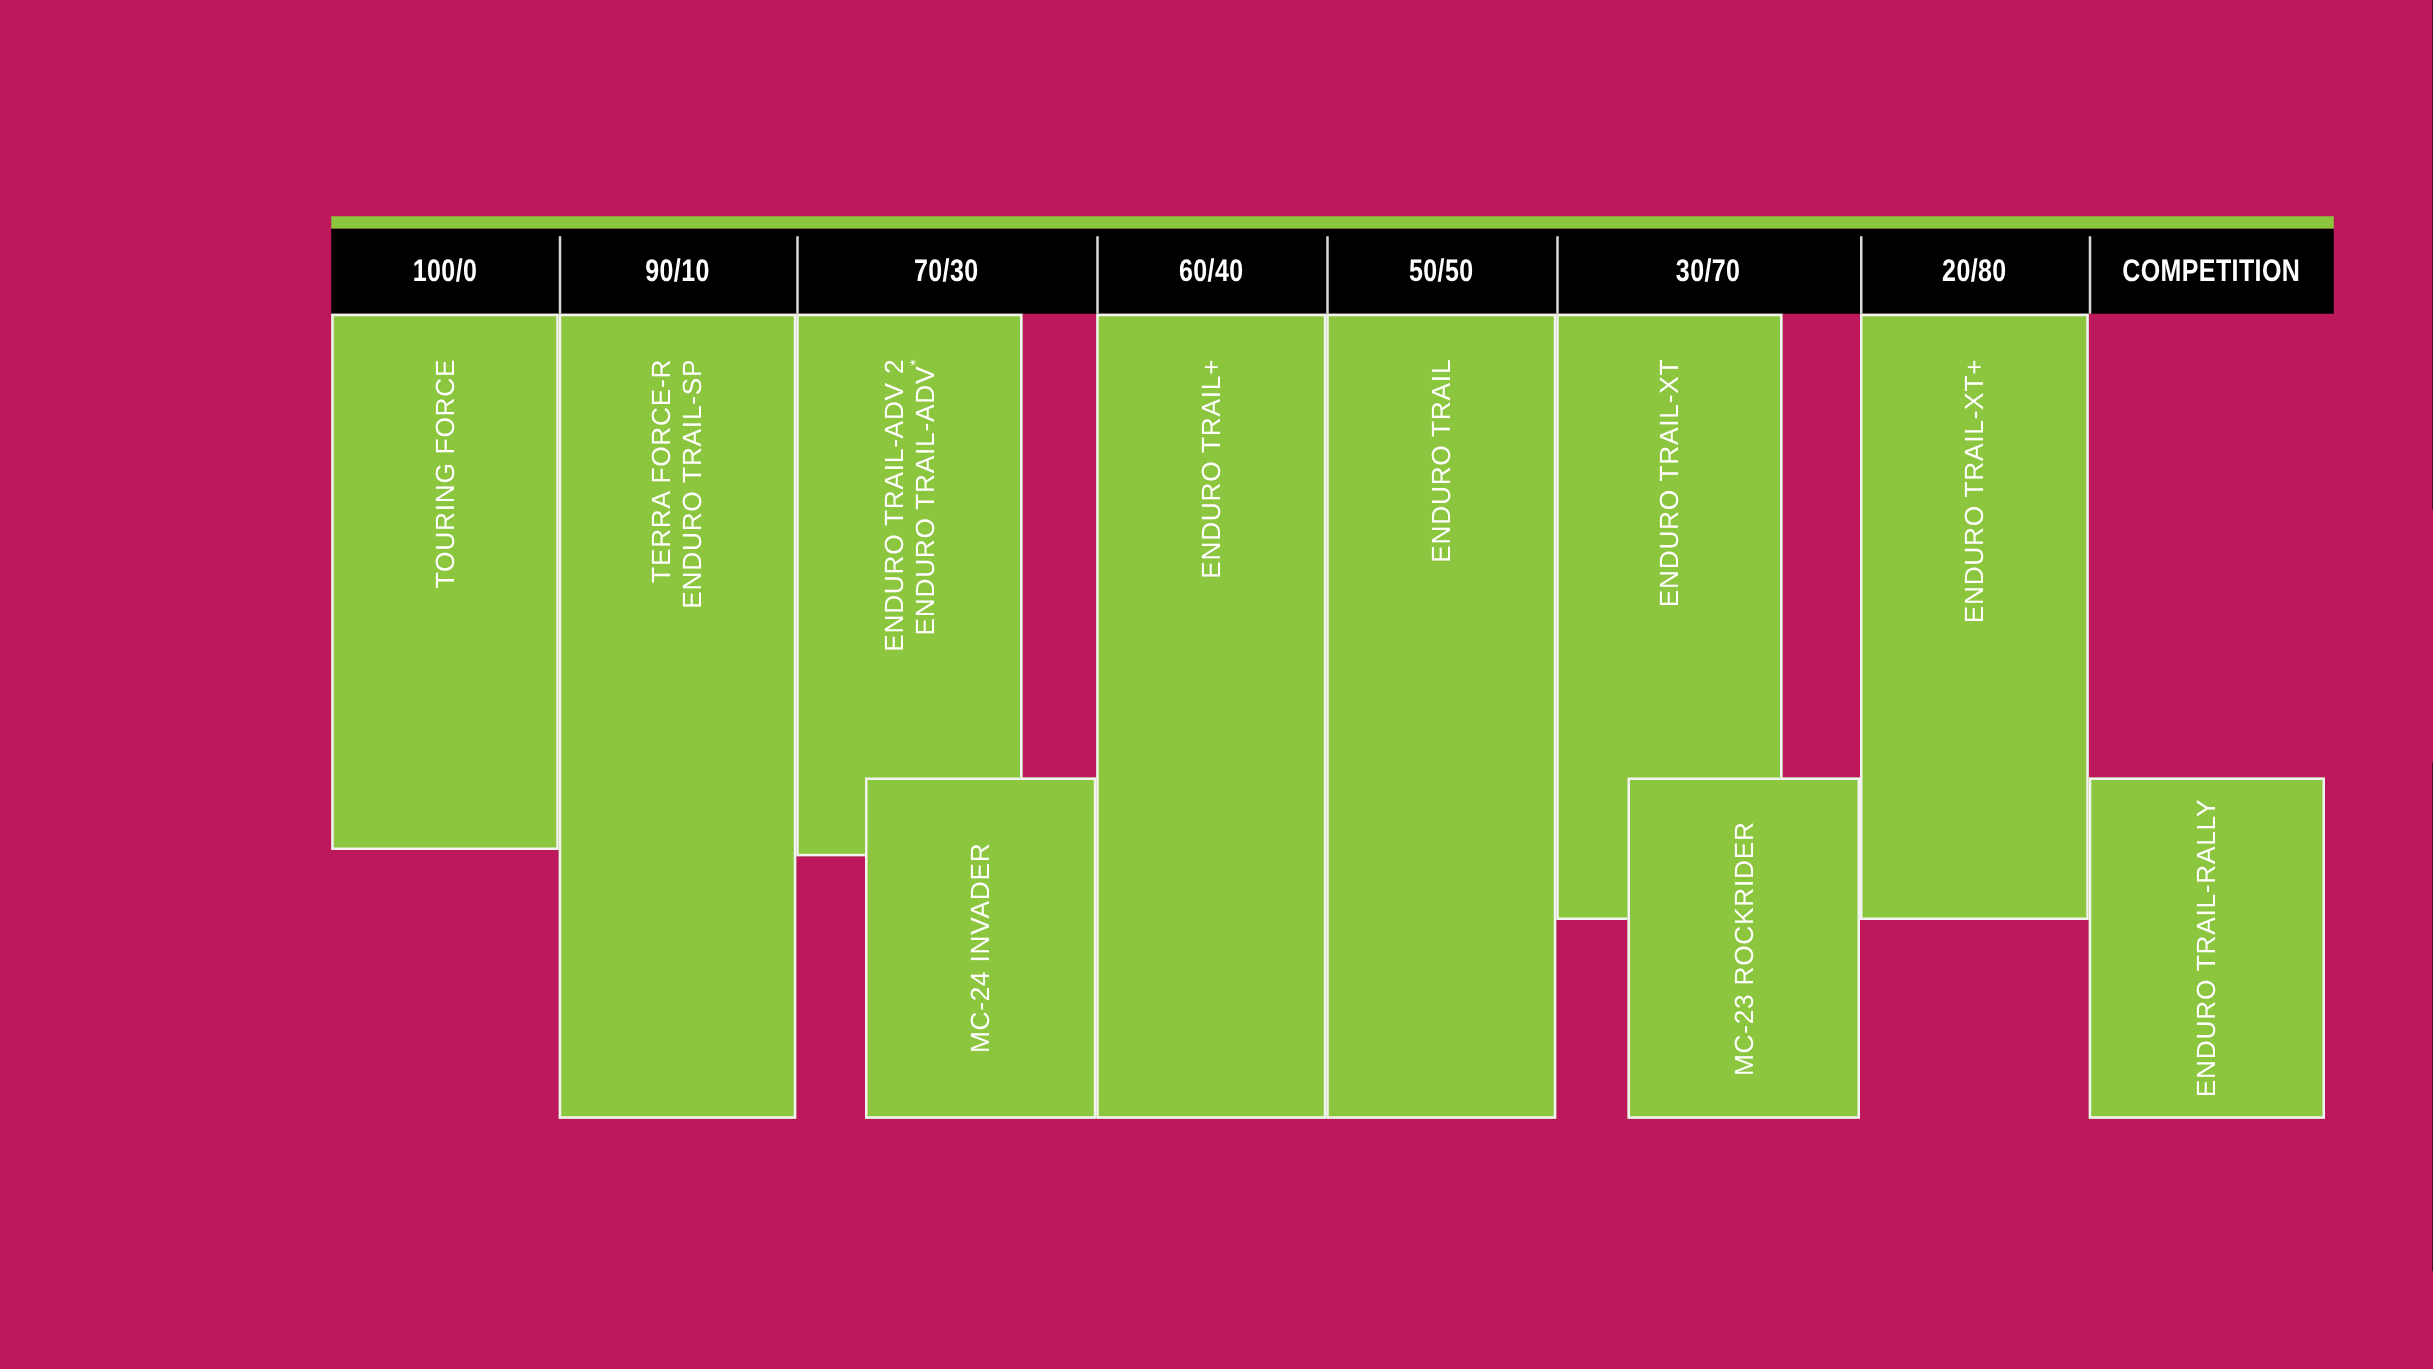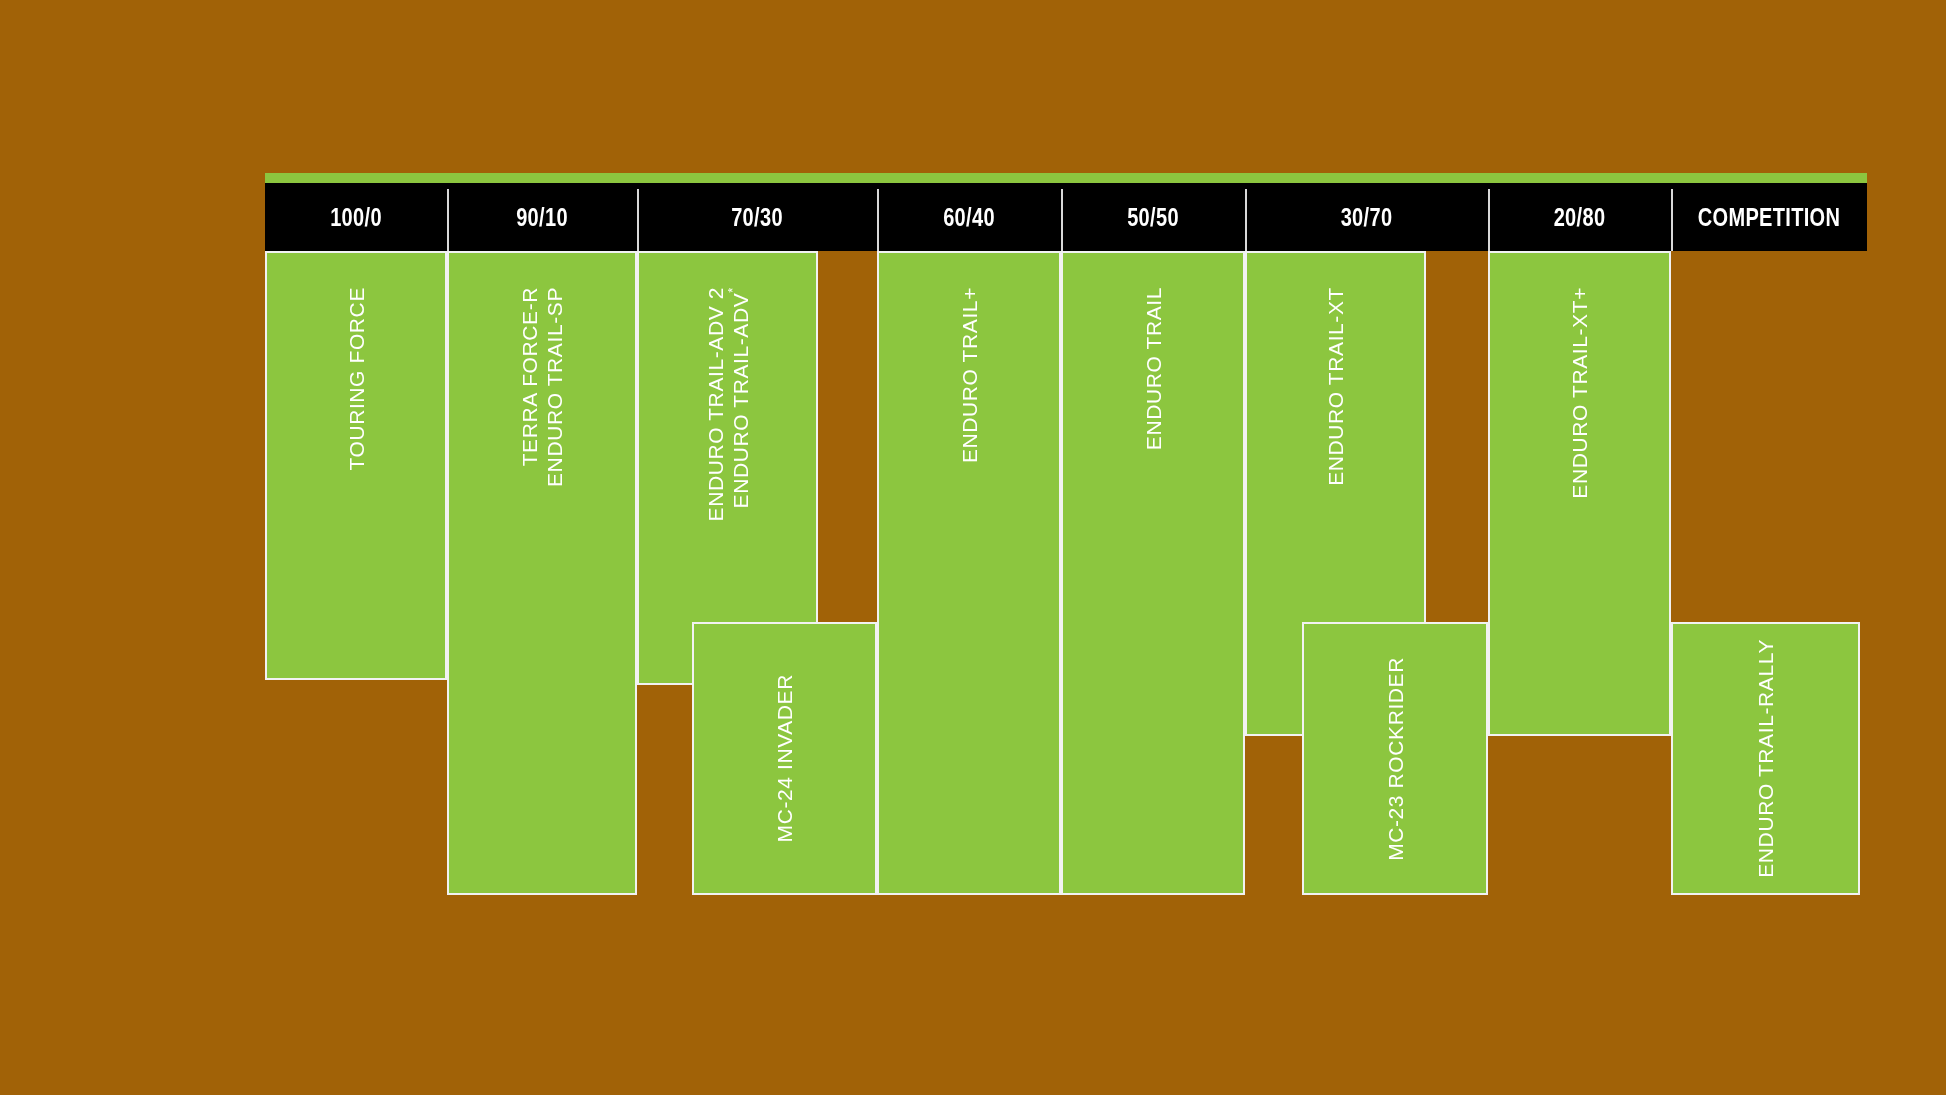--- a/index.html
+++ b/index.html
@@ -20,7 +20,7 @@
     position: relative;
     width: 1946px;
     height: 1095px;
-    background: #a16207;
+    background: #be185d;
   }
 
   

